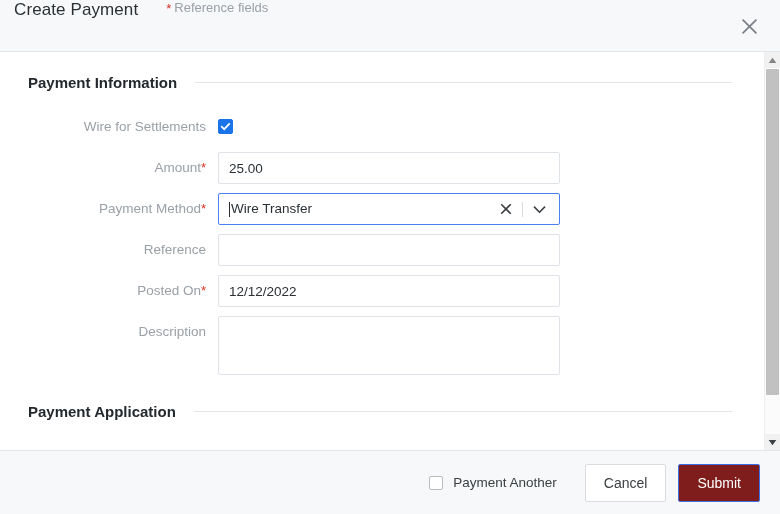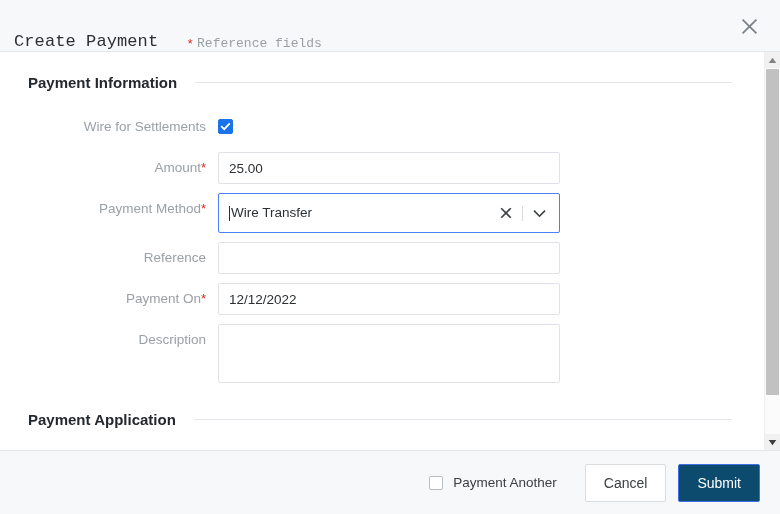--- a/index.html
+++ b/index.html
@@ -34,10 +34,9 @@
     background: #f7f8f9;
     border-bottom: 1px solid #e4e6e8;
     display: flex;
-    align-items: flex-end;
+    align-items: flex-start;
     padding: 0 16px 0 14px;
     box-sizing: border-box;
-    font-family: Liberation Mono, monospace;
   }
   .modal-title {
     font-size: 17px;

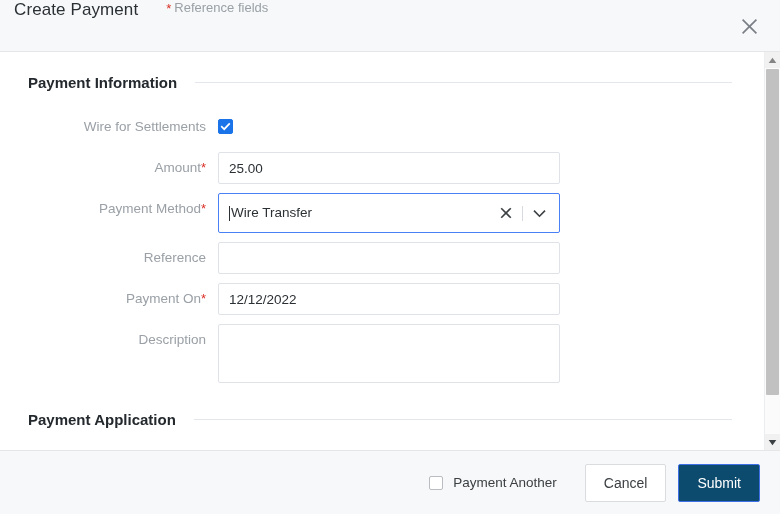--- a/index.html
+++ b/index.html
@@ -159,7 +159,7 @@
   .select-control {
     position: relative;
     width: 342px;
-    height: 40px;
+    height: 32px;
     box-sizing: border-box;
     border: 1px solid #4a80f5;
     border-radius: 2px;

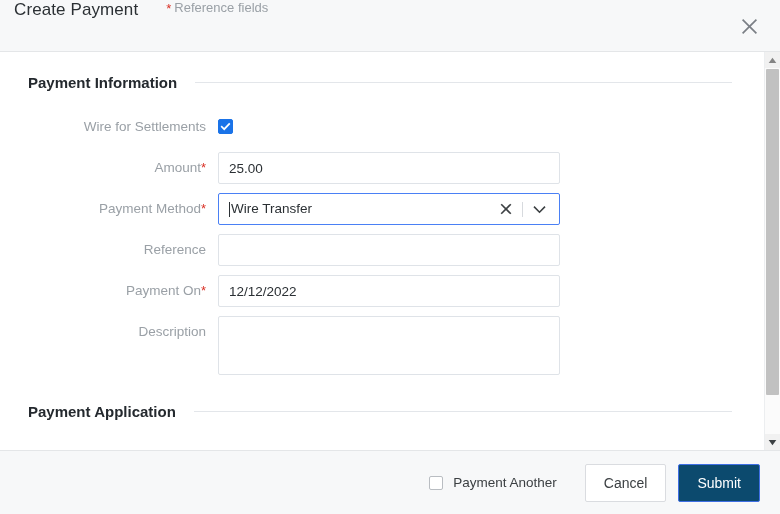--- a/index.html
+++ b/index.html
@@ -393,7 +393,7 @@
       </div>
 
       <div class="form-row">
-        <div class="label"><span>Payment On</span><span class="star">*</span></div>
+        <div class="label"><span>Posted On</span><span class="star">*</span></div>
         <div class="control">
           <input class="text-input" type="text" value="12/12/2022" style="">
         </div>

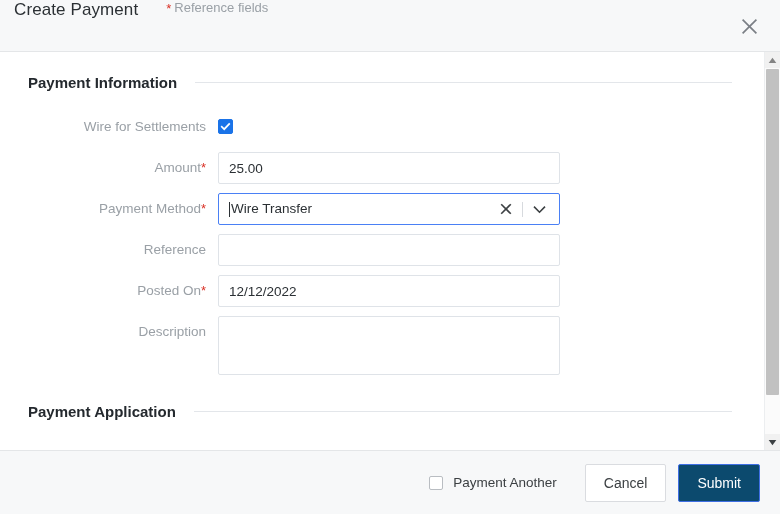--- a/index.html
+++ b/index.html
@@ -310,7 +310,7 @@
     margin-right: 12px;
   }
   .btn-submit {
-    background: #0c4a6e;
+    background: #7f1d1d;
     border: 1px solid #3f6fe4;
     color: #ffffff;
     min-width: 80px;

